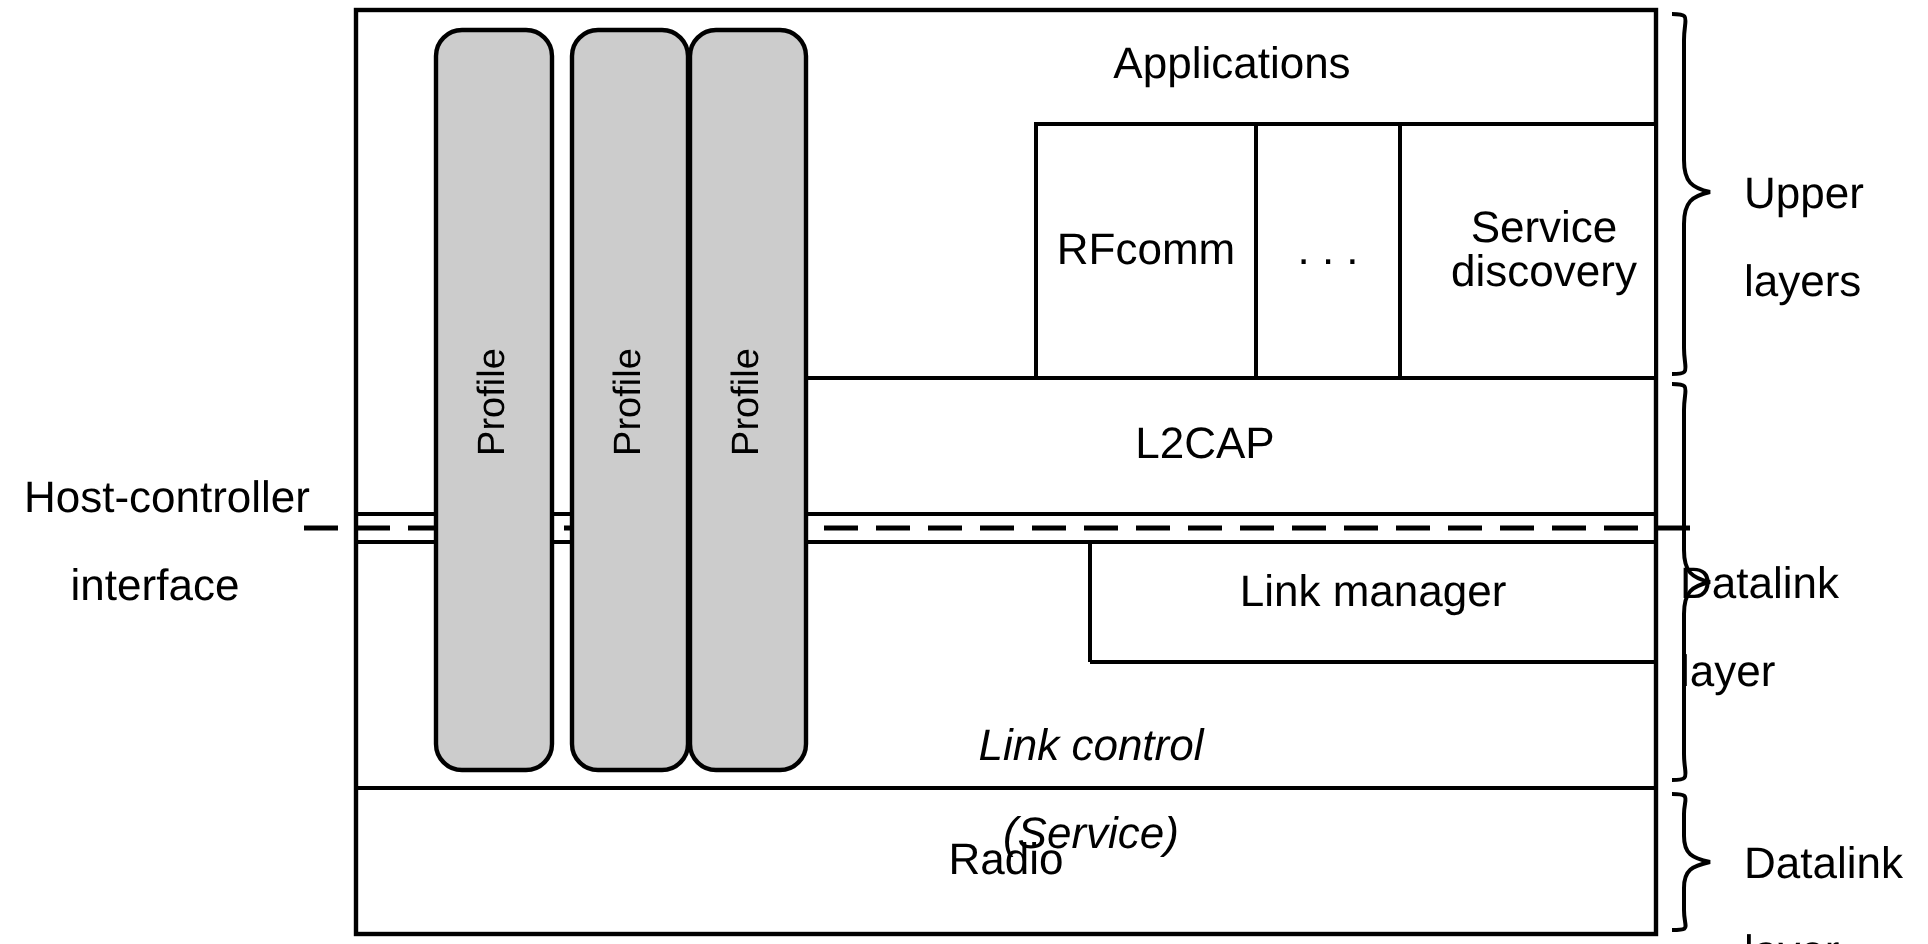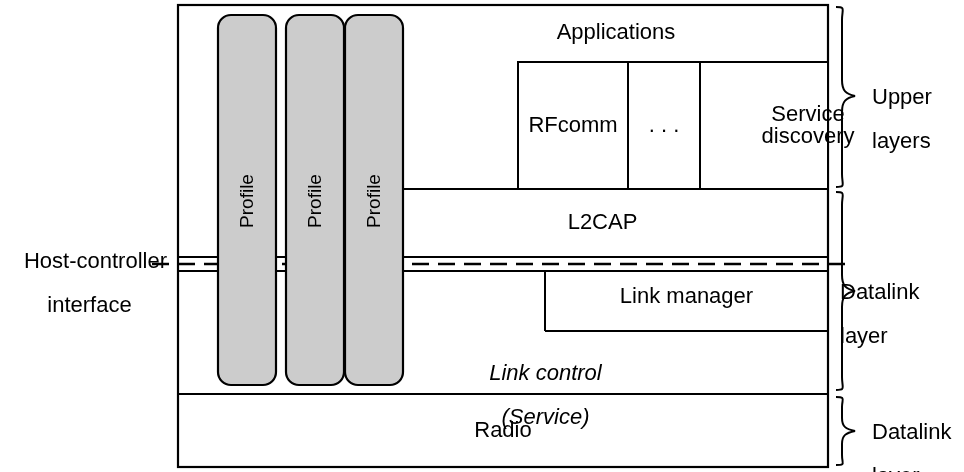--- a/index.html
+++ b/index.html
@@ -77,7 +77,7 @@
 
   <div class="lbl" style="left:518px;top:114px;width:110px;">RFcomm</div>
   <div class="lbl" style="left:628px;top:114px;width:72px;">. . .</div>
-  <div class="lbl" style="left:700px;top:103px;width:144px;margin-left:36px;">Service
+  <div class="lbl" style="left:700px;top:103px;width:144px;">Service
 discovery</div>
 
   <div class="lbl" style="left:359px;top:211px;width:487px;">L2CAP</div>

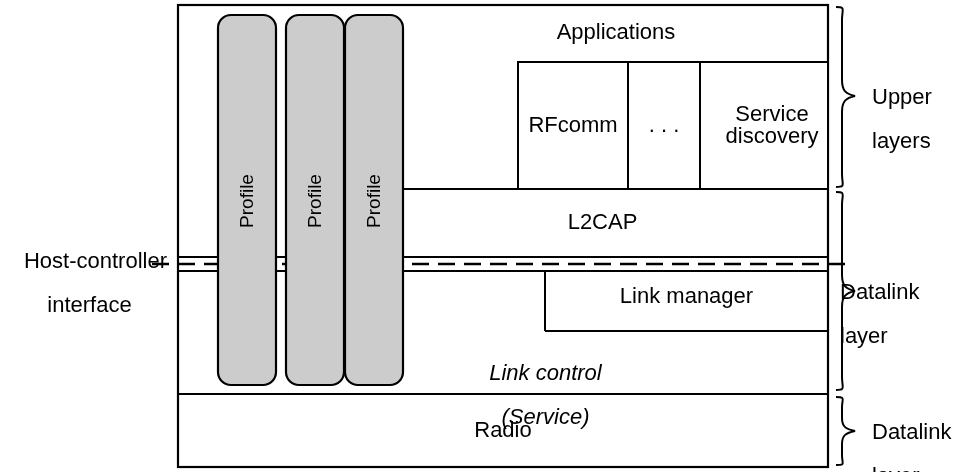--- a/index.html
+++ b/index.html
@@ -68,7 +68,7 @@
              C 842 464, 846 465, 836 465" fill="none" stroke="#000" stroke-width="2"></path>
   </svg>
 
-  <div class="lbl lbl-left" style="left:0px;top:228px;width:155px;margin-left:12px;">
+  <div class="lbl lbl-left" style="left:0px;top:216px;width:155px;">
     <div>Host-controller</div>
     <div style="text-align:center;">interface</div>
   </div>

